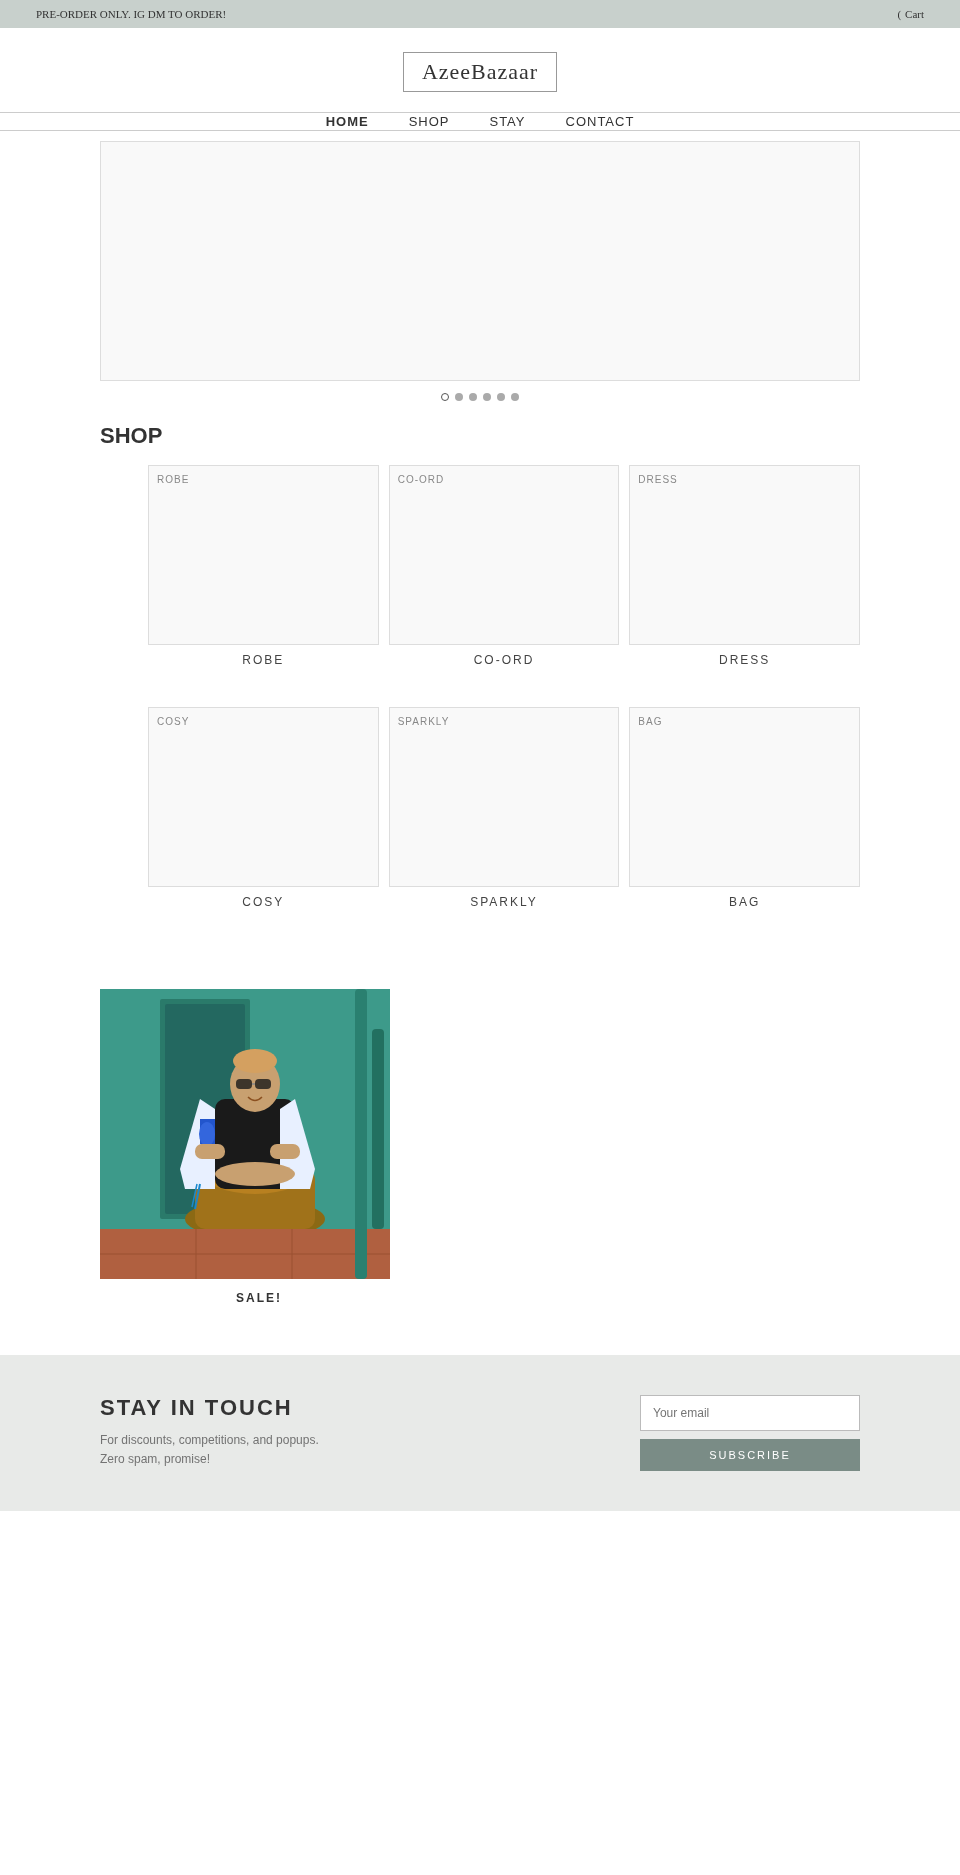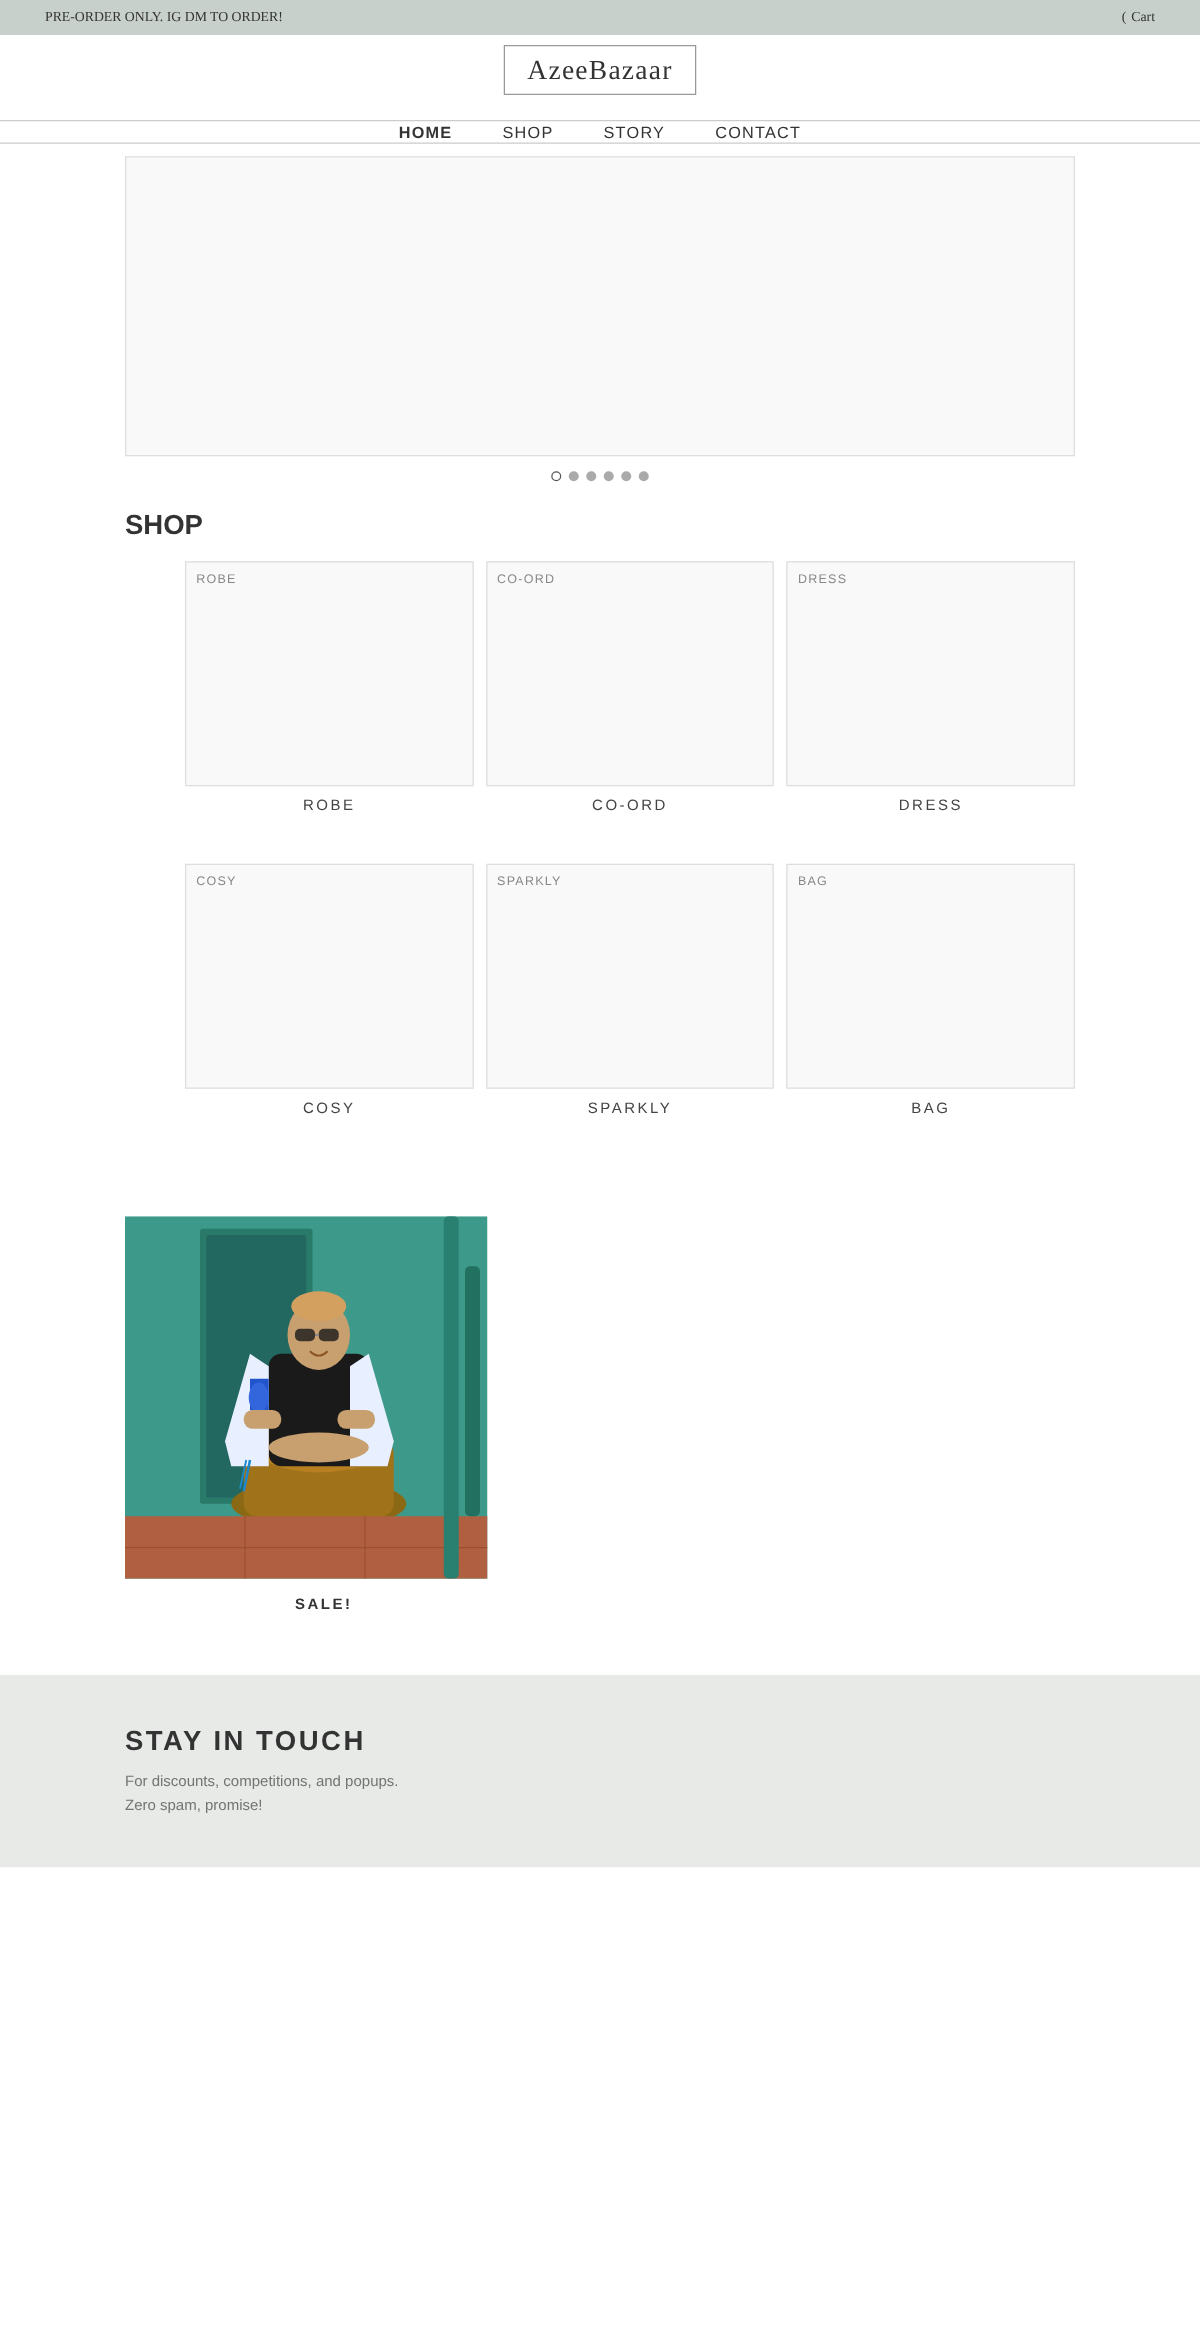--- a/index.html
+++ b/index.html
@@ -25,7 +25,7 @@
     
     .header {
       text-align: center;
-      padding: 8px 0 10px;
+      padding: 24px 0 10px;
     }
     .header .logo {
       display: inline-block;

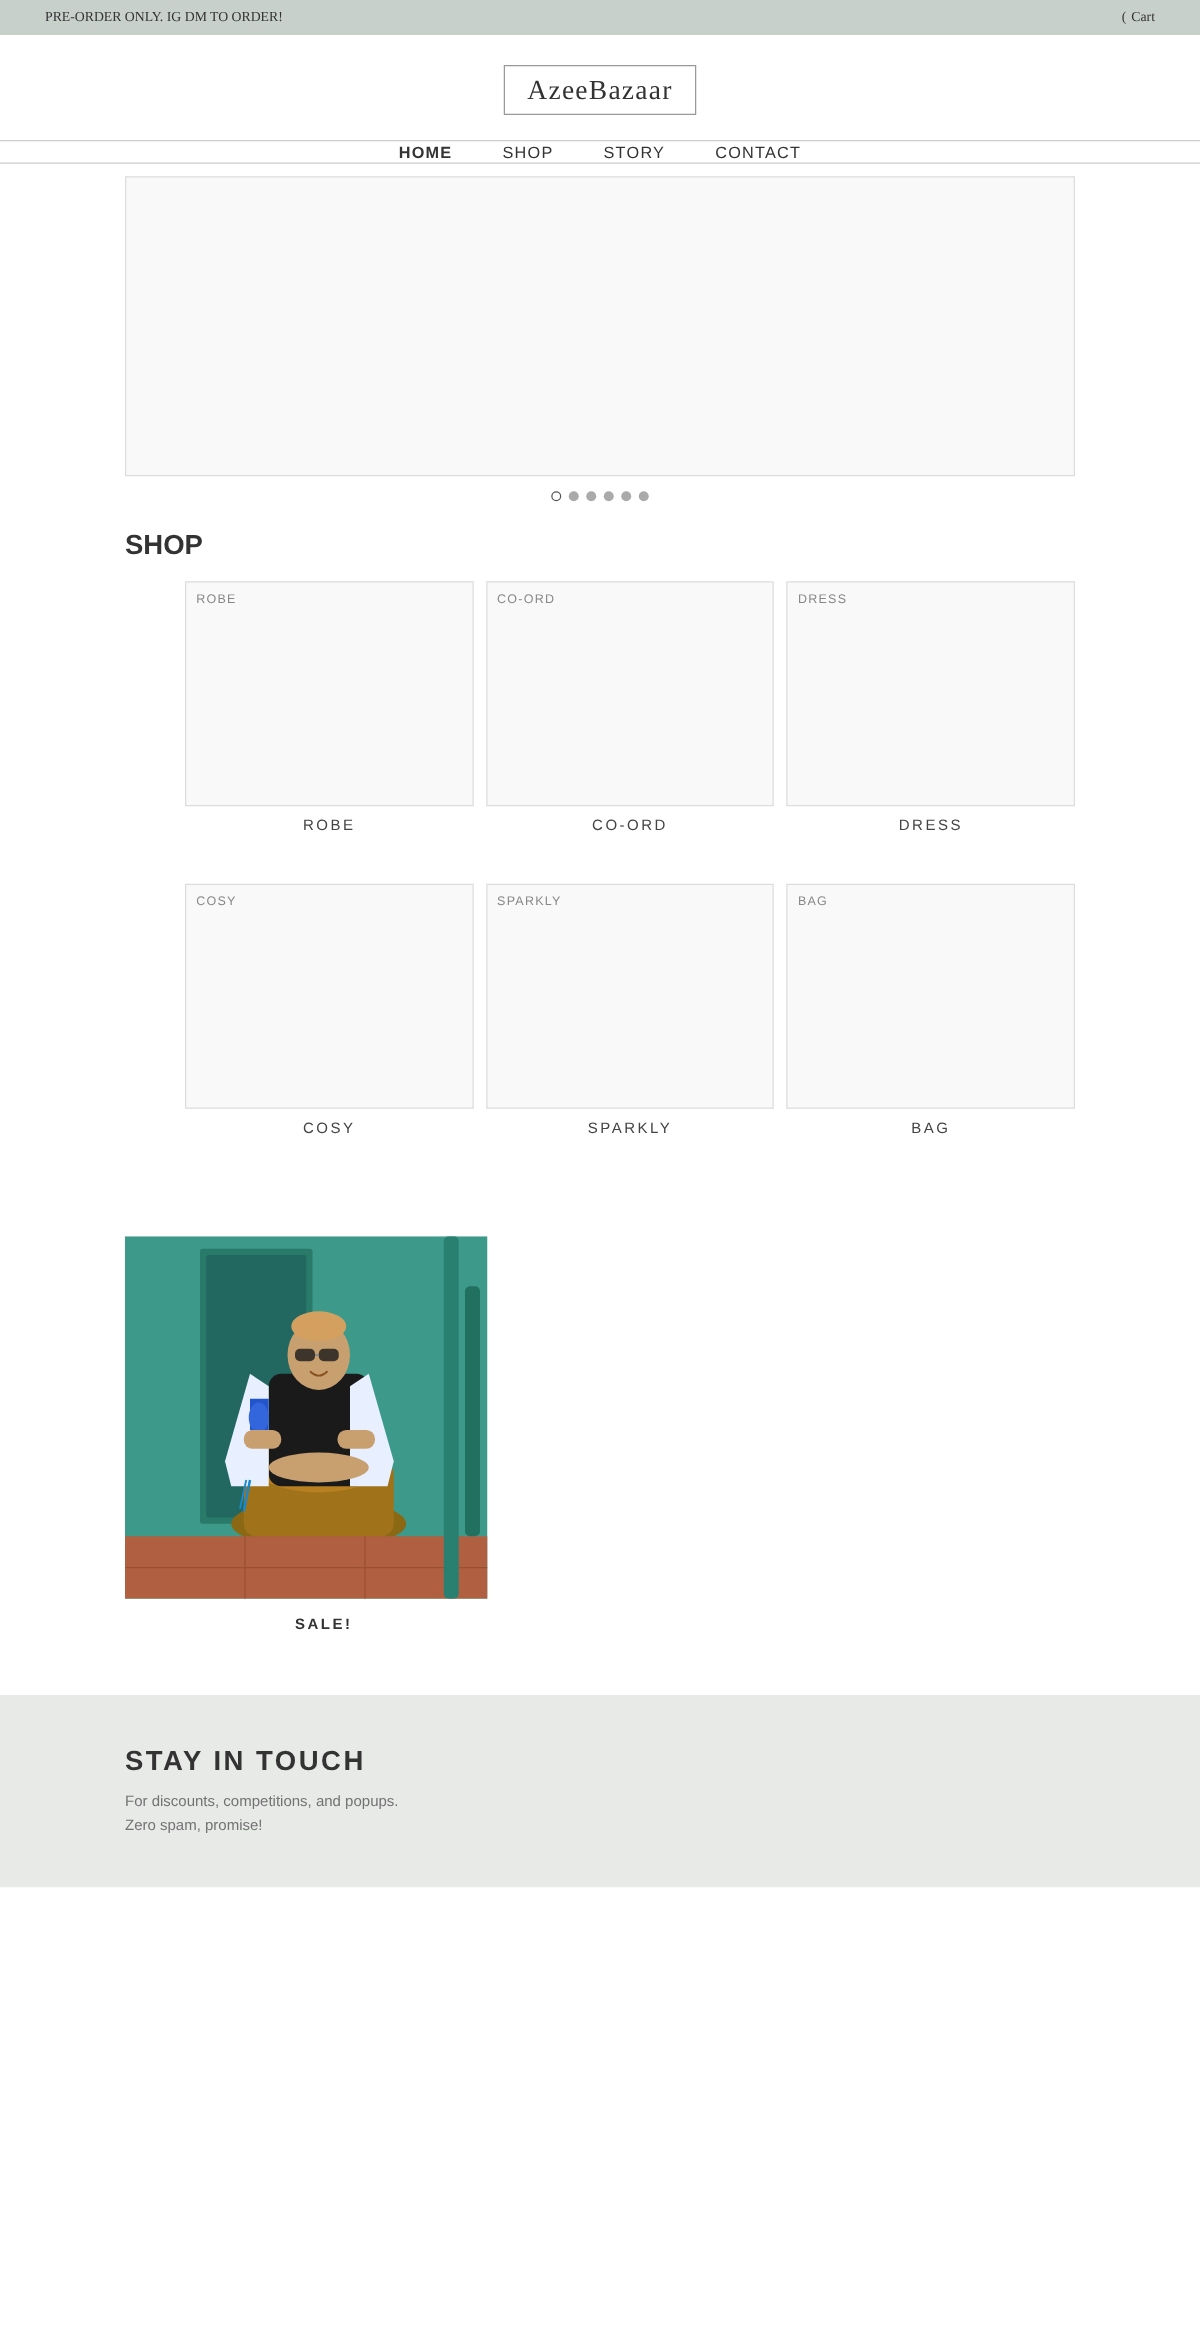--- a/index.html
+++ b/index.html
@@ -221,7 +221,7 @@
 <nav class="nav">
   <a href="#" class="active">HOME</a>
   <a href="#">SHOP</a>
-  <a href="#">STORY</a>
+  <a href="#">STAY</a>
   <a href="#">CONTACT</a>
 </nav>
 

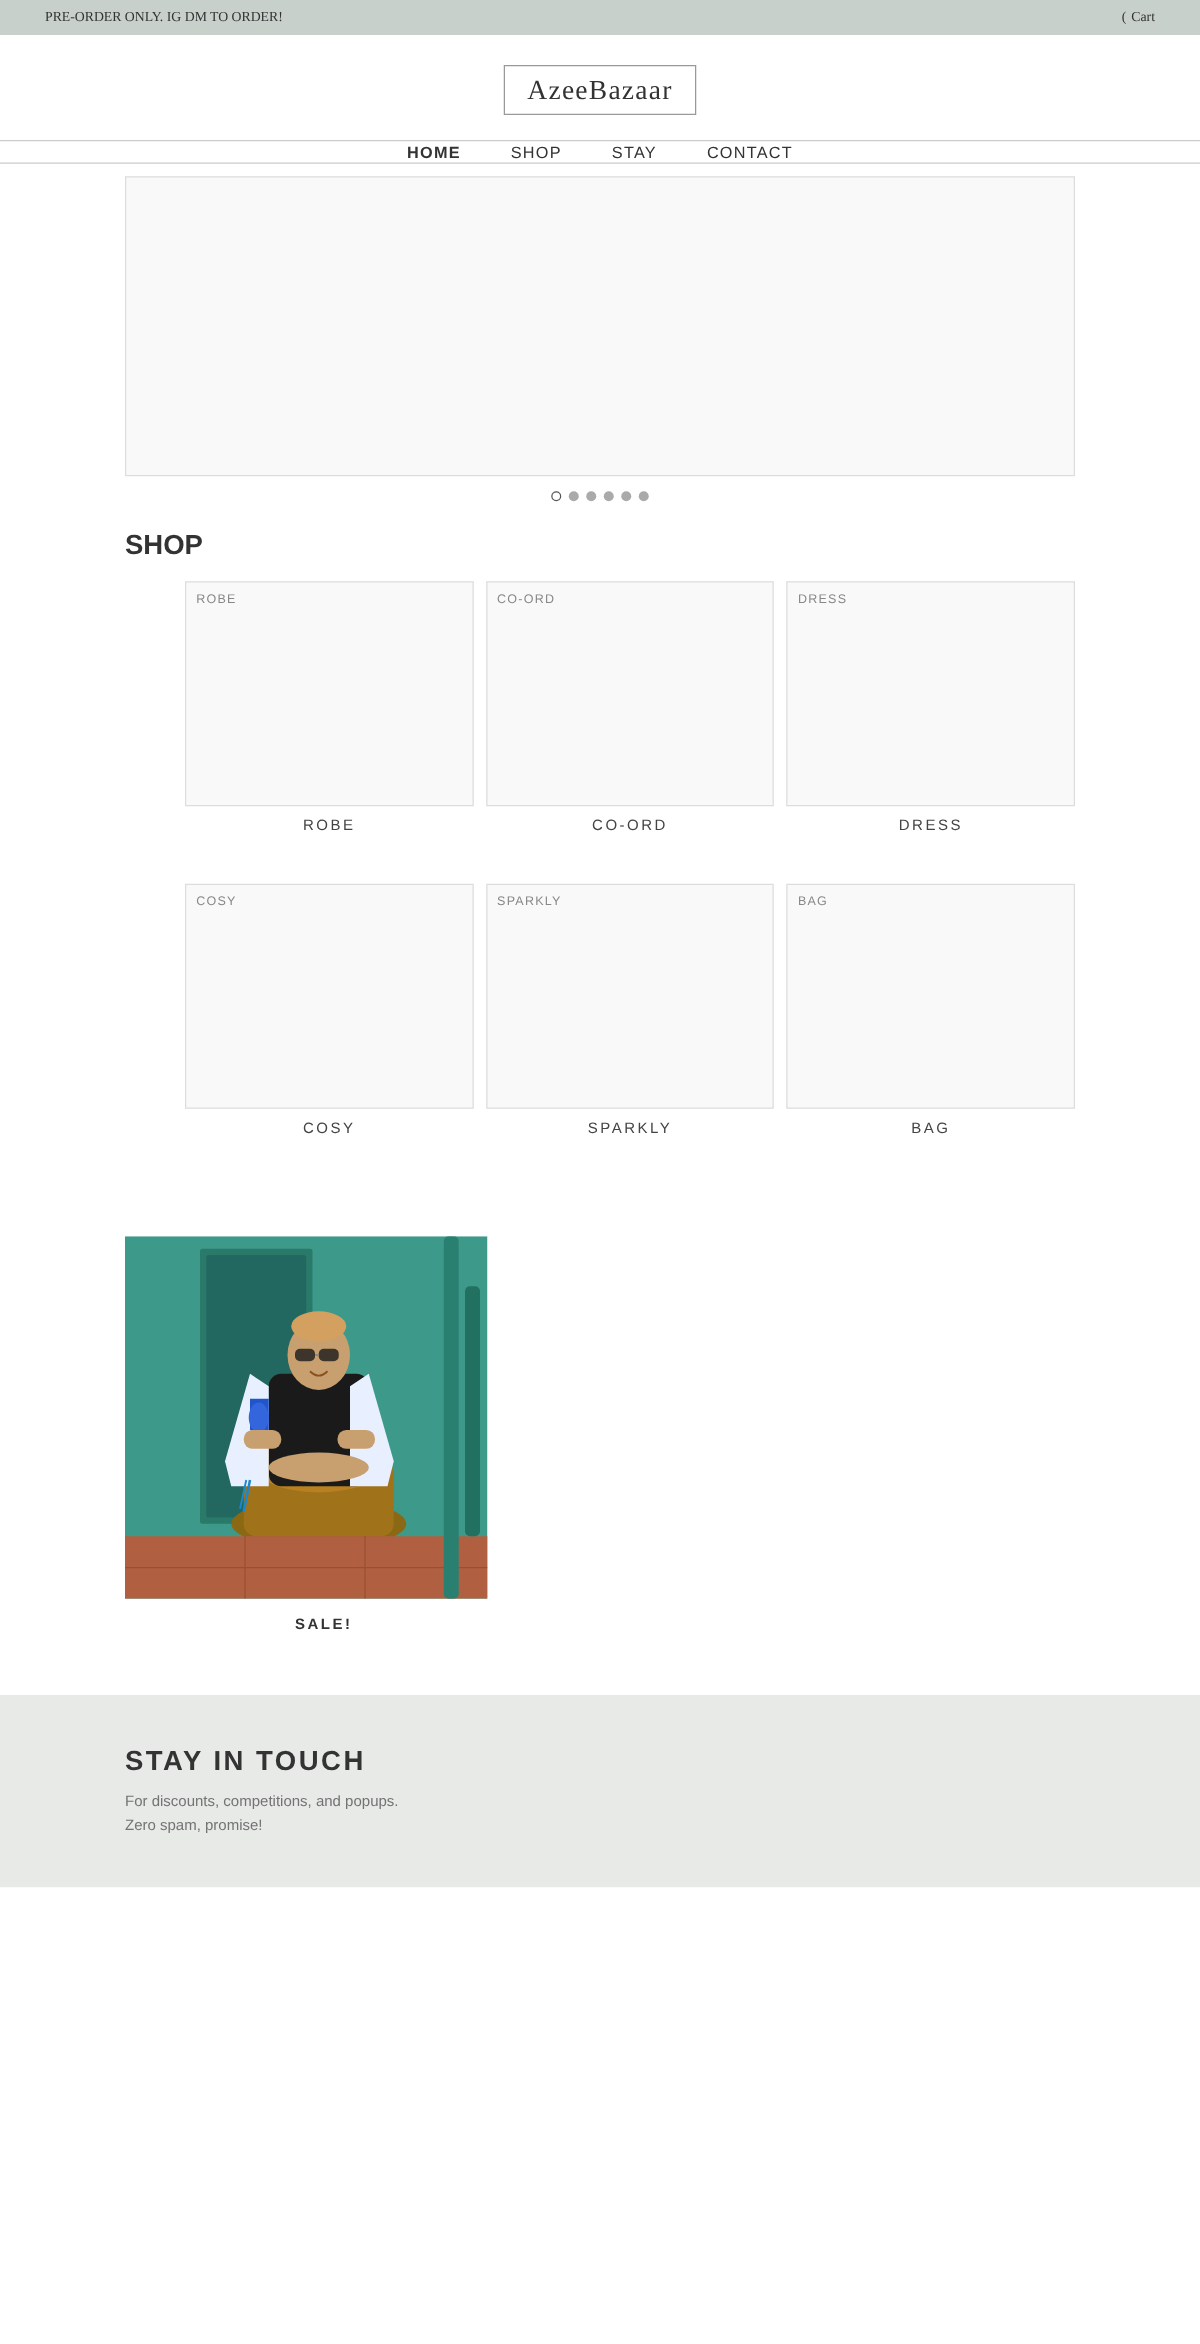--- a/index.html
+++ b/index.html
@@ -352,6 +352,10 @@
       <span>Zero spam, promise!</span>
     </div>
   </div>
+  <div class="subscribe-right">
+    <input type="email" placeholder="Your email" style="">
+    <button>SUBSCRIBE</button>
+  </div>
 </div>
 
 </body></html>

